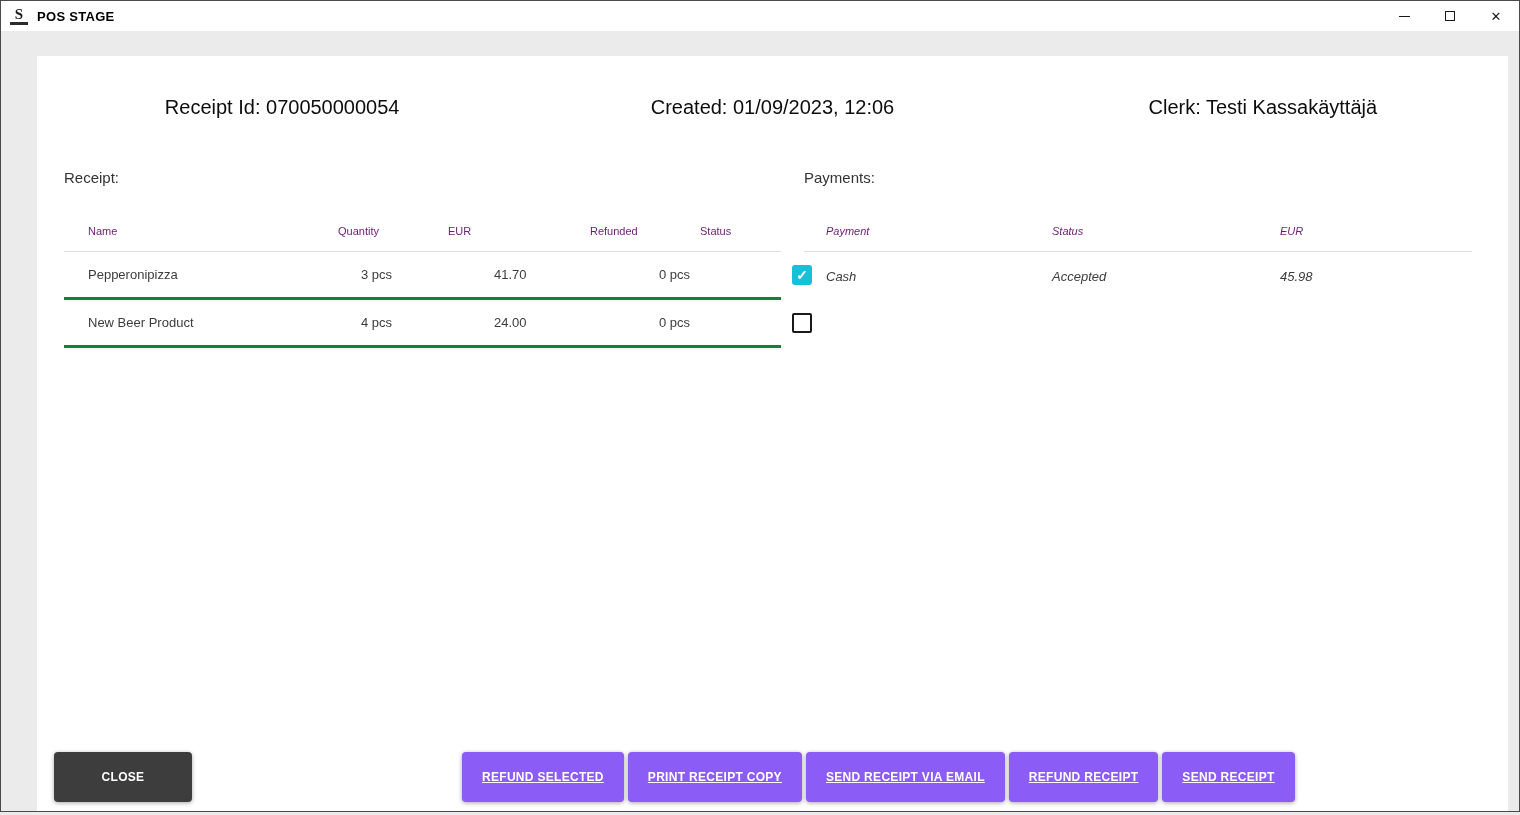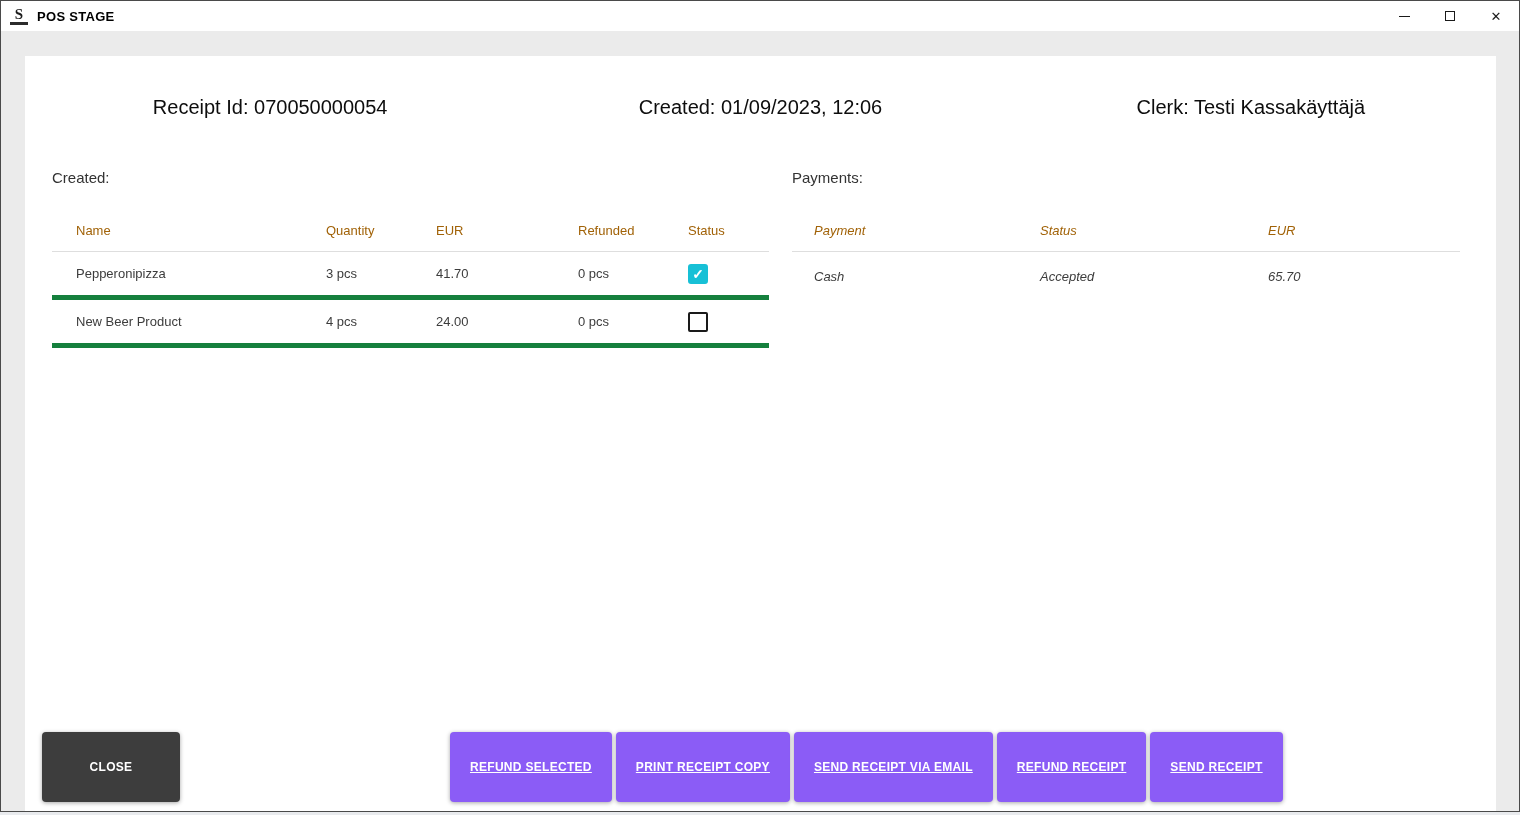--- a/index.html
+++ b/index.html
@@ -28,7 +28,7 @@
   .glyph-close { font-size:13px; line-height:1; }
 
   
-  .card { position:absolute; left:24px; top:55px; width:1471px; bottom:0;
+  .card { position:absolute; left:36px; top:55px; width:1471px; bottom:0;
           background:#ffffff; }
 
   .receipt-header { display:flex; margin-top:40px; }

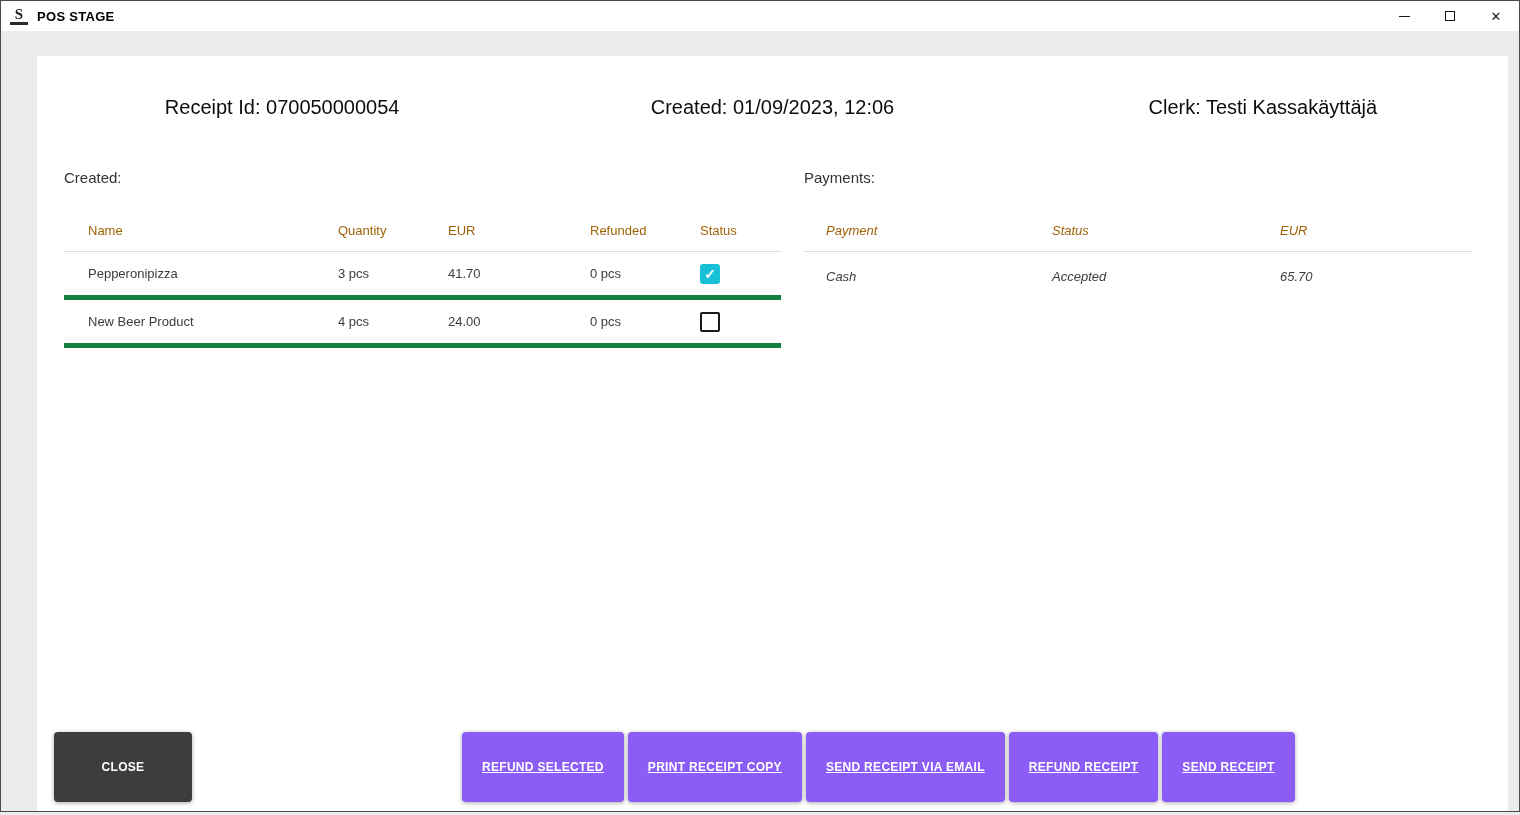--- a/index.html
+++ b/index.html
@@ -95,7 +95,7 @@
     </div>
 
     <div class="products">
-      <div class="section-title">Created:</div>
+      <div class="section-title">Receipt:</div>
       <div class="table">
         <div class="prod-grid thead">
           <div class="th">Name</div>

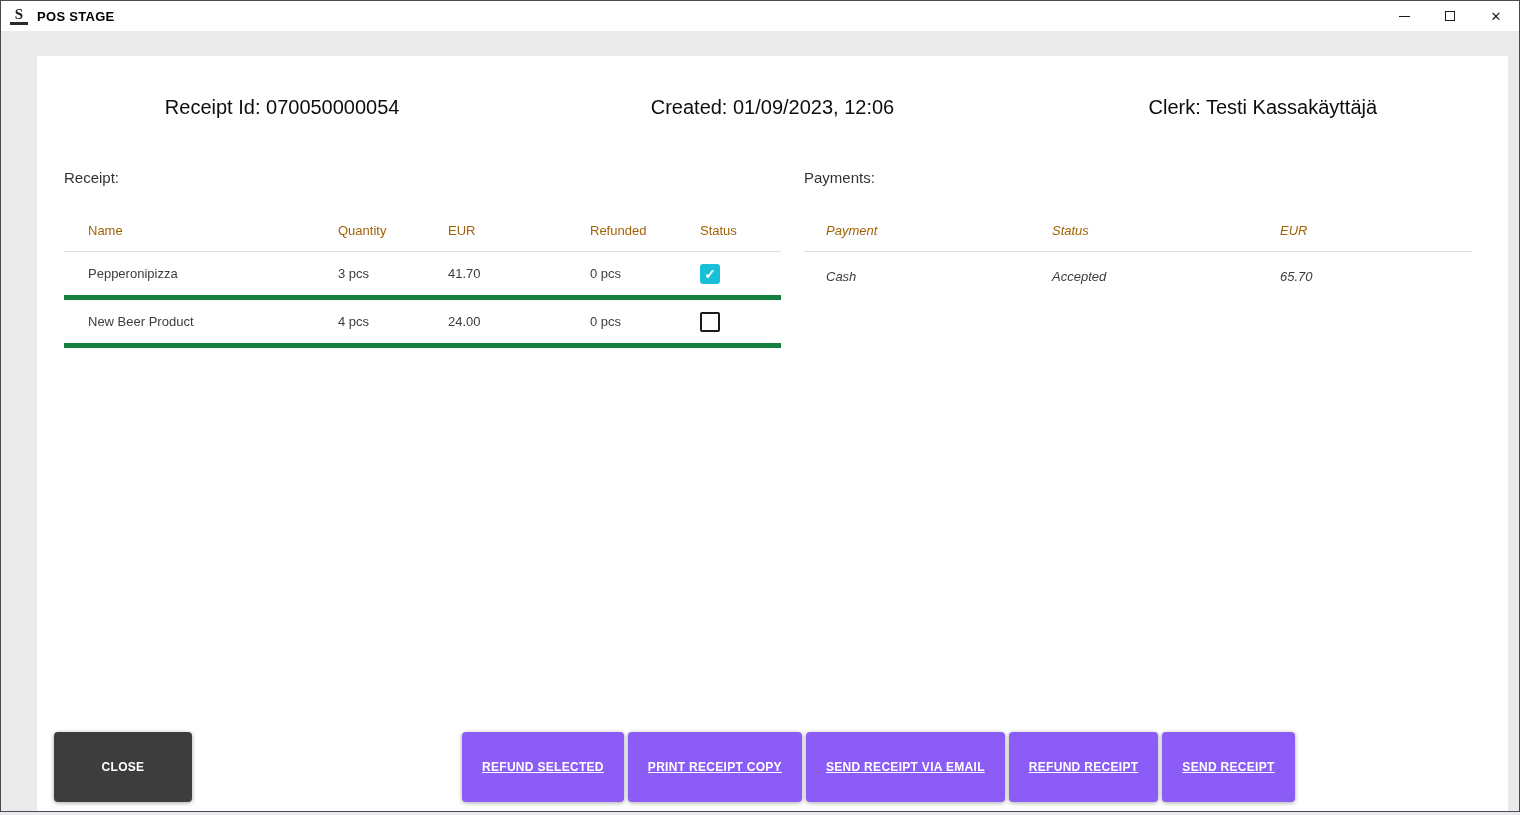--- a/index.html
+++ b/index.html
@@ -43,7 +43,7 @@
   .prod-grid { display:grid; grid-template-columns:250px 110px 142px 110px 1fr; }
   .pay-grid  { display:grid; grid-template-columns:226px 228px 1fr;font-style:italic; }
   .thead { height:42px; align-items:center; border-bottom:1px solid #dedede; }
-  .th { font-size:13px; color:#a16207; padding-left:24px; }
+  .th { font-size:11px; color:#701a75; padding-left:24px; }
   .pay-grid .th, .pay-grid .td { padding-left:22px; }
   .trow { height:48px; align-items:center; }
   .prod-grid.trow { border-bottom:5px solid #15803d; }

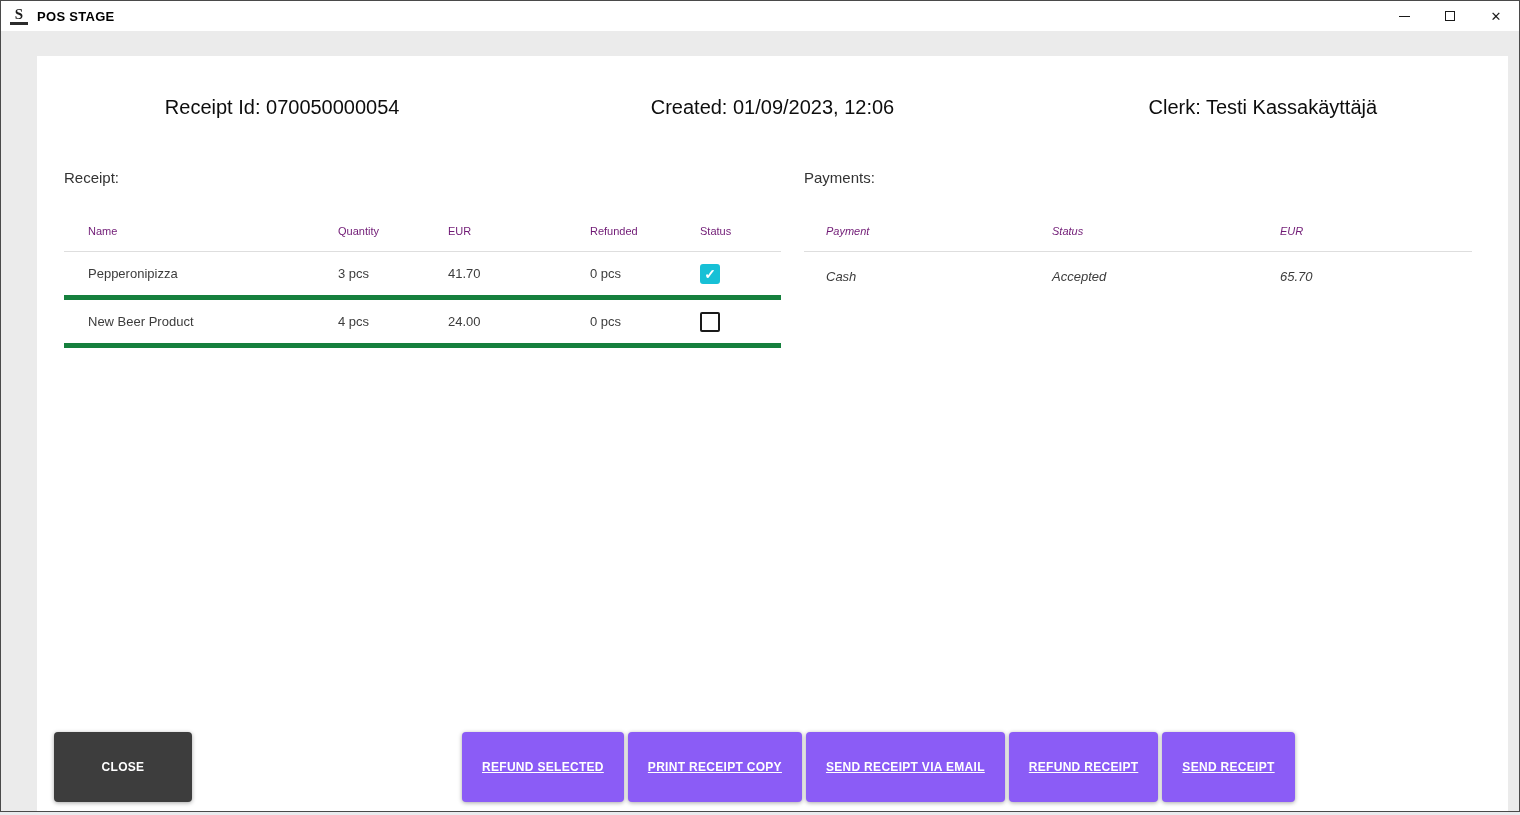--- a/index.html
+++ b/index.html
@@ -46,7 +46,7 @@
   .th { font-size:11px; color:#701a75; padding-left:24px; }
   .pay-grid .th, .pay-grid .td { padding-left:22px; }
   .trow { height:48px; align-items:center; }
-  .prod-grid.trow { border-bottom:5px solid #15803d; }
+  .prod-grid.trow { border-bottom:3px solid #15803d;gap:23px; }
   .td { font-size:13px; color:#3c3c3c; padding-left:24px; }
 
   .checkbox { width:20px; height:20px; margin-left:24px; border-radius:2px;

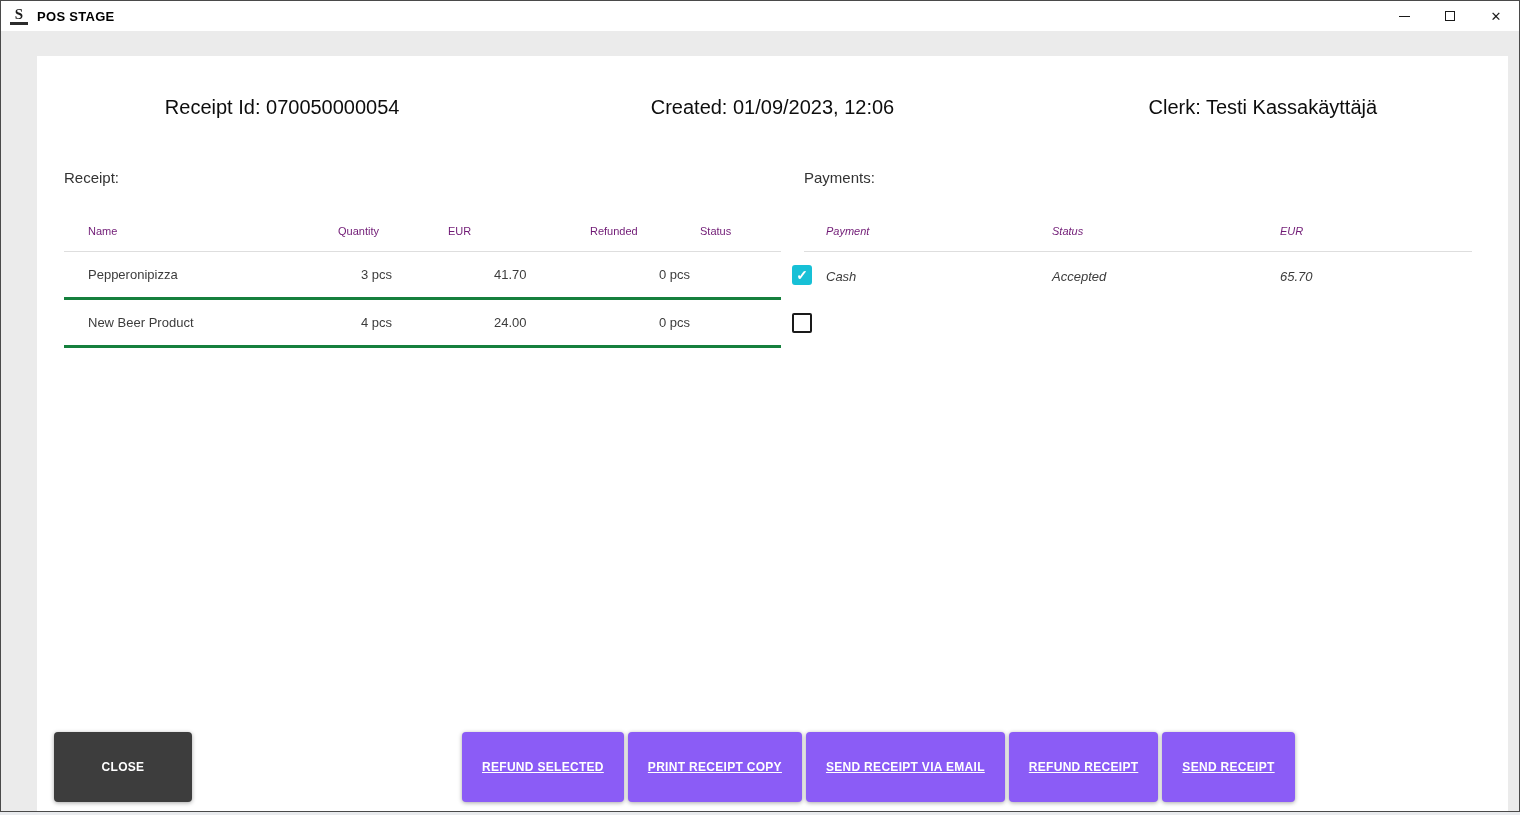--- a/index.html
+++ b/index.html
@@ -138,7 +138,7 @@
         <div class="pay-grid trow">
           <div class="td">Cash</div>
           <div class="td">Accepted</div>
-          <div class="td">65.70</div>
+          <div class="td">45.98</div>
         </div>
       </div>
     </div>

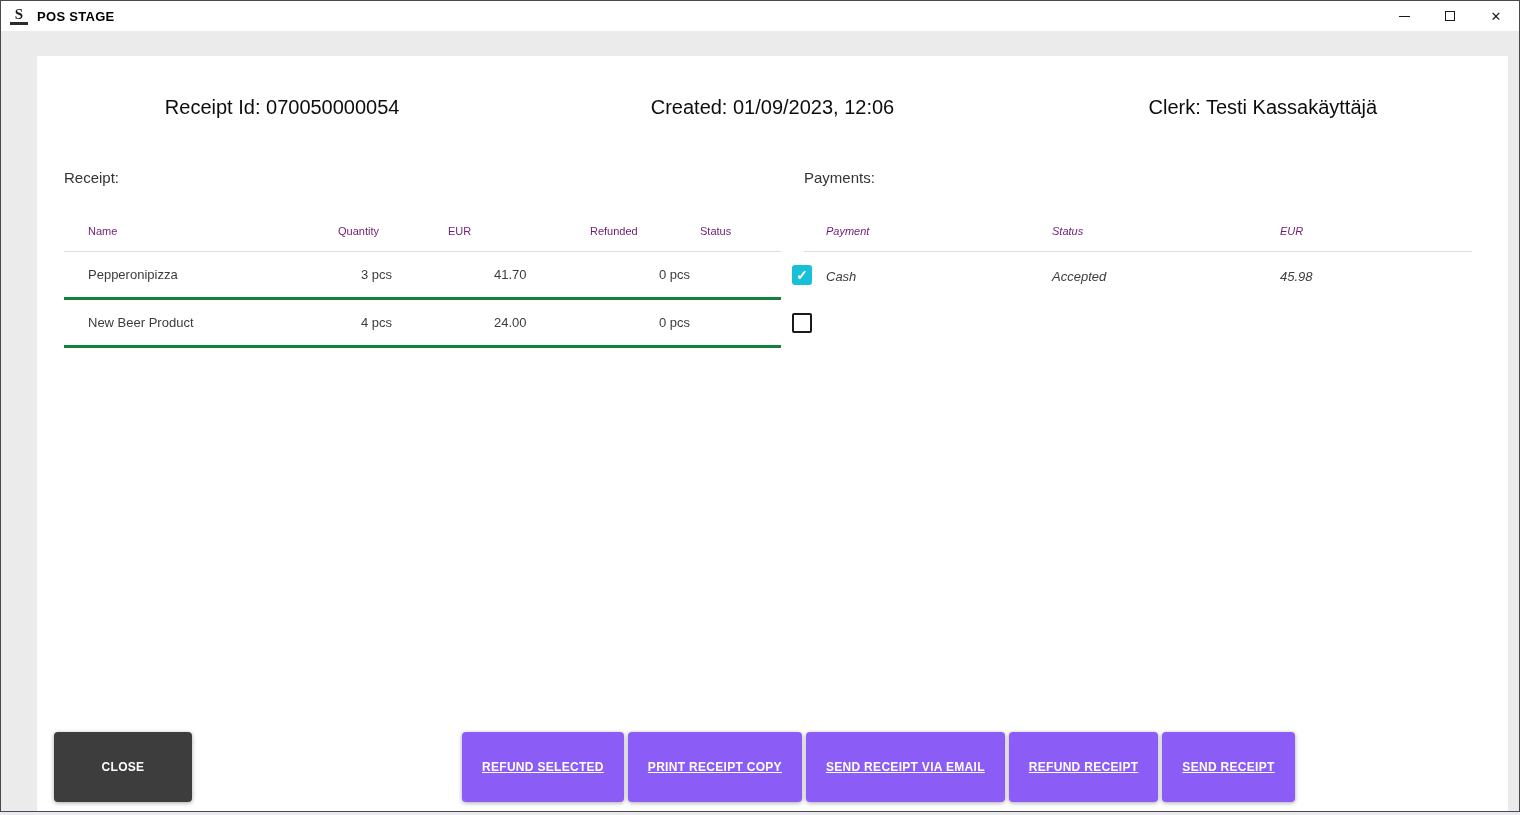--- a/index.html
+++ b/index.html
@@ -57,7 +57,7 @@
   .checkbox.checked .check-glyph { display:block; }
 
   
-  .btn { height:70px; border:none; border-radius:4px; color:#fff; font-weight:bold;
+  .btn { height:50px; border:none; border-radius:4px; color:#fff; font-weight:bold;
          font-size:12px; letter-spacing:0.3px; padding:0 20px; cursor:pointer;
          font-family:"Liberation Sans", sans-serif;
          box-shadow:0 1px 4px rgba(0,0,0,0.35); }

